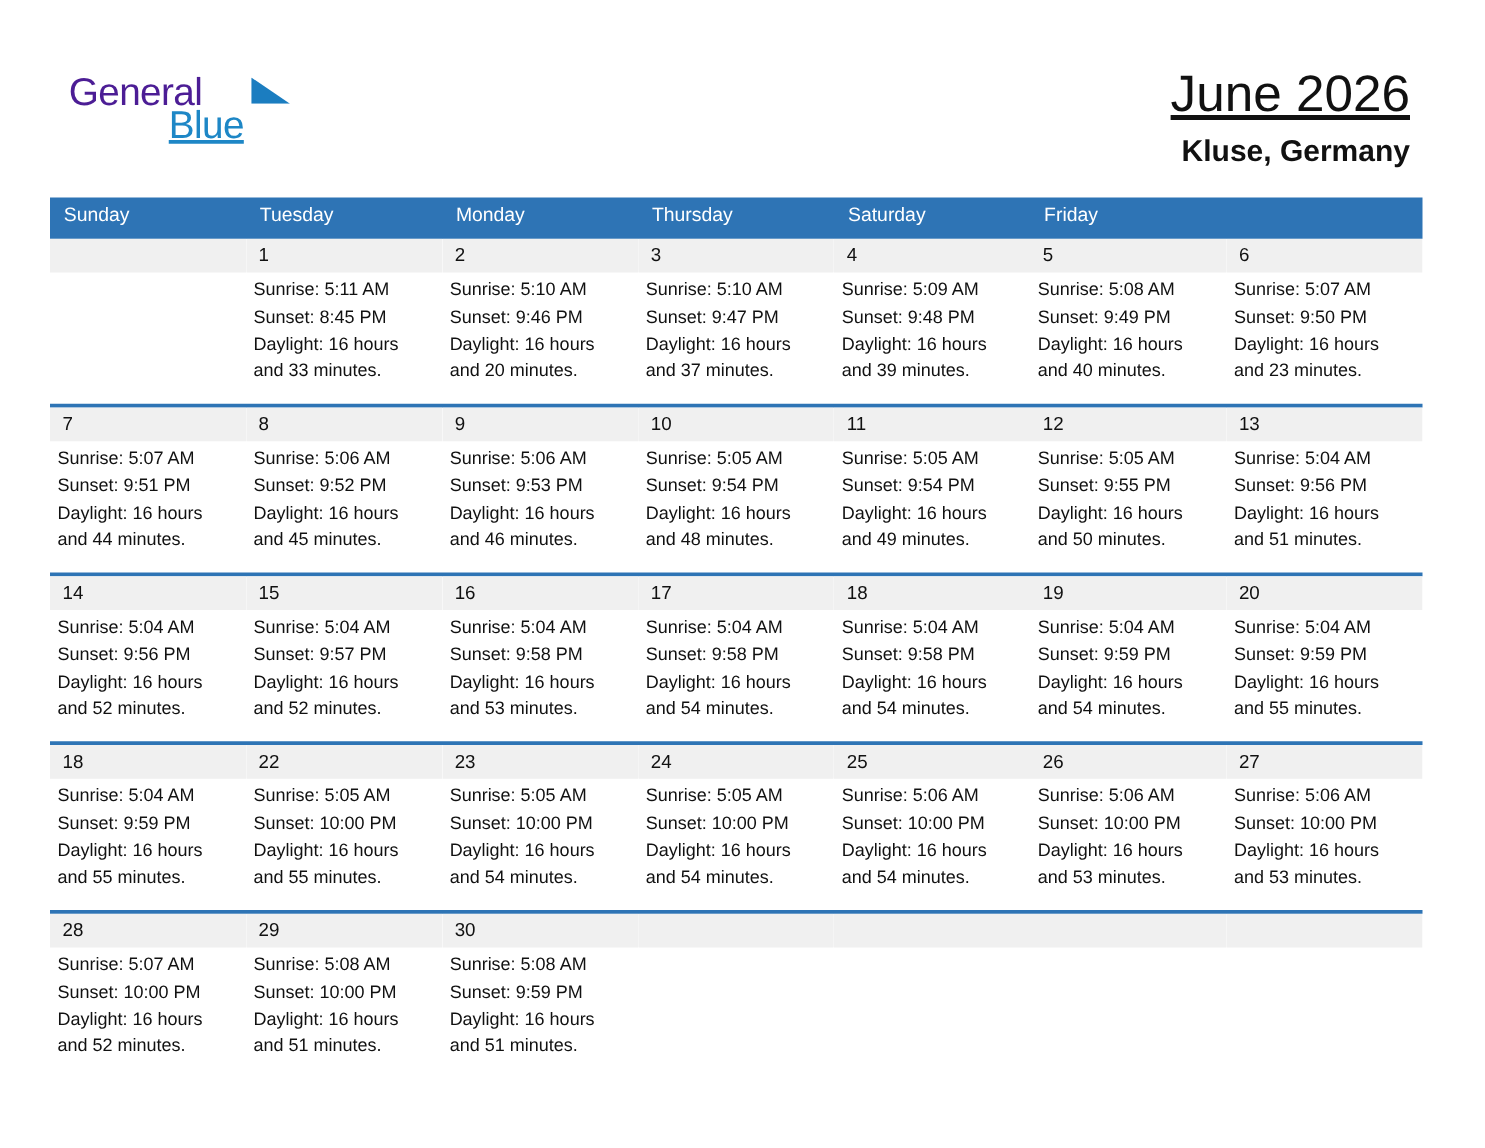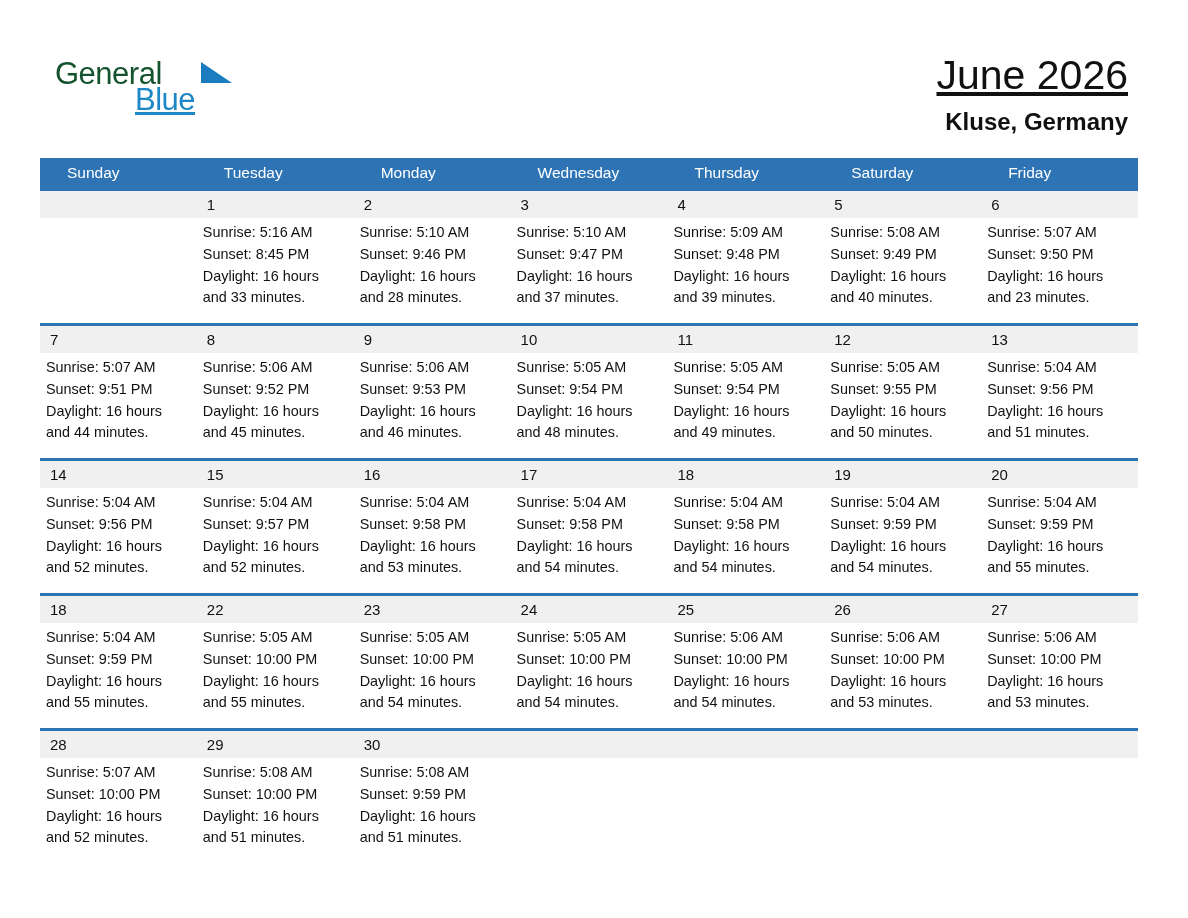--- a/index.html
+++ b/index.html
@@ -17,7 +17,7 @@
     --triangle-blue:#1b7dc0;
   }
   .logo { position:absolute; left:55px; top:58px; }
-  .logo-line1 { display:flex; align-items:flex-start; font-size:31px; line-height:1; color:#14532d; letter-spacing:-0.5px;gap:40px; }
+  .logo-line1 { display:flex; align-items:flex-start; font-size:31px; line-height:1; color:#4c1d95; letter-spacing:-0.5px;gap:40px; }
   .logo-triangle { margin-left:-1px; margin-top:4px; }
   .logo-line2 { font-size:31px; line-height:1; color:var(--logo-blue); margin-left:80px; margin-top:-5px; letter-spacing:-0.5px;text-decoration:underline; }
 

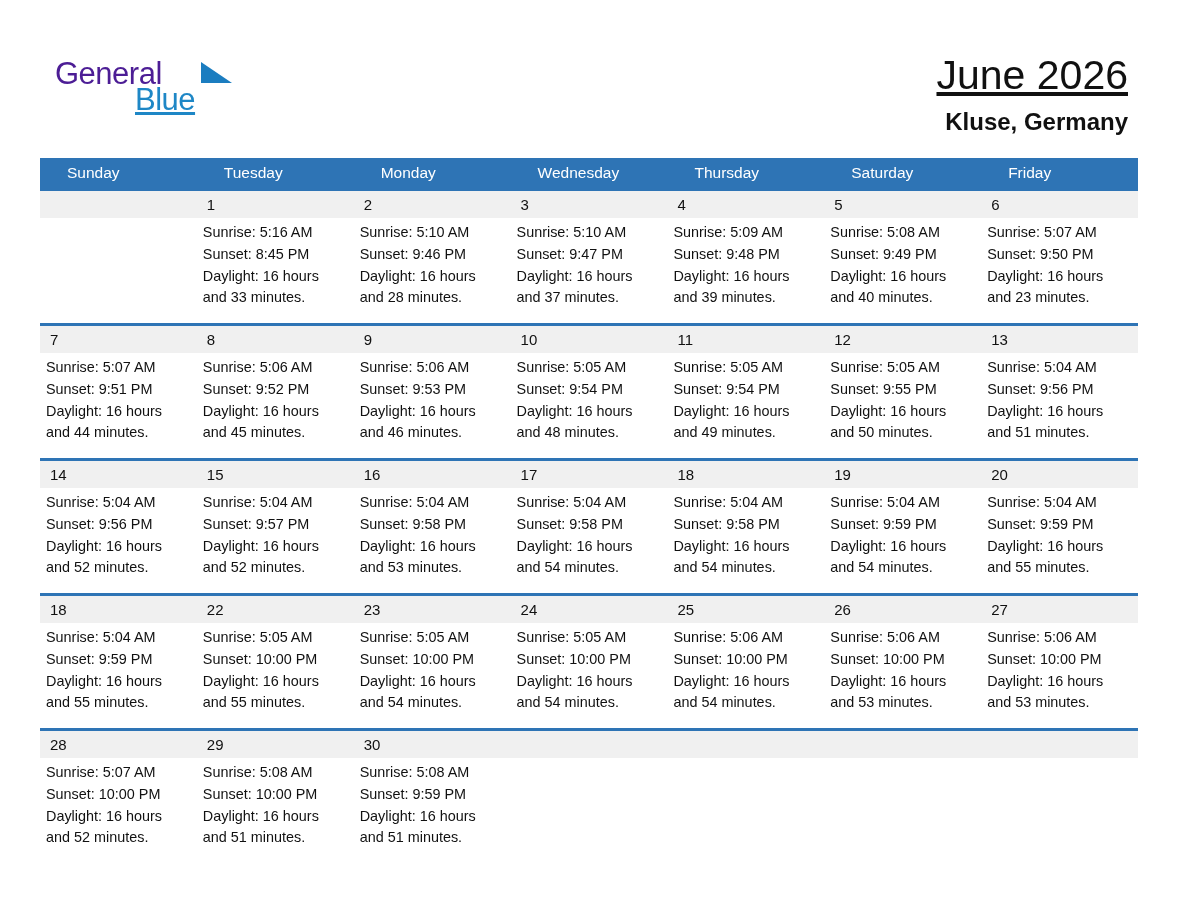--- a/index.html
+++ b/index.html
@@ -27,7 +27,7 @@
 
   .calendar { position:absolute; left:40px; top:158px; width:1098px; }
   .cal-header { display:grid; grid-template-columns:repeat(7,1fr); background:var(--header-bg); height:30px; }
-  .hcell { color:#ffffff; font-size:15.5px; display:flex; align-items:center; padding-left:27px; overflow:hidden; white-space:nowrap; }
+  .hcell { color:#ffffff; font-size:15.5px; display:flex; align-items:center; padding-left:11px; overflow:hidden; white-space:nowrap; }
 
   .week { display:grid; grid-template-columns:repeat(7,1fr); border-top:3px solid var(--row-border); height:132px; }
   .cell { overflow:hidden; }

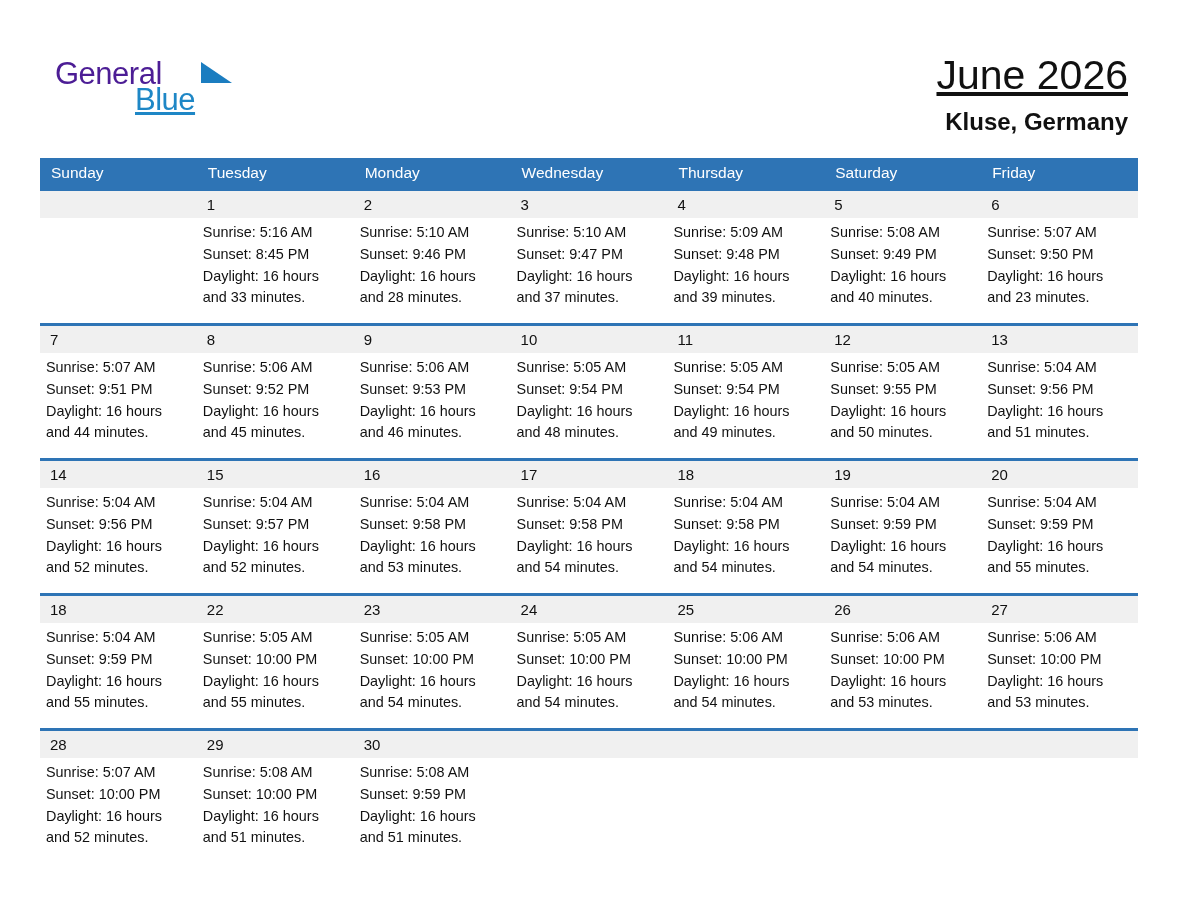--- a/index.html
+++ b/index.html
@@ -58,7 +58,6 @@
       <div class="hcell">Sunday</div>
       <div class="hcell">Tuesday</div>
       <div class="hcell">Monday</div>
-      <div class="hcell">Wednesday</div>
       <div class="hcell">Thursday</div>
       <div class="hcell">Saturday</div>
       <div class="hcell">Friday</div>

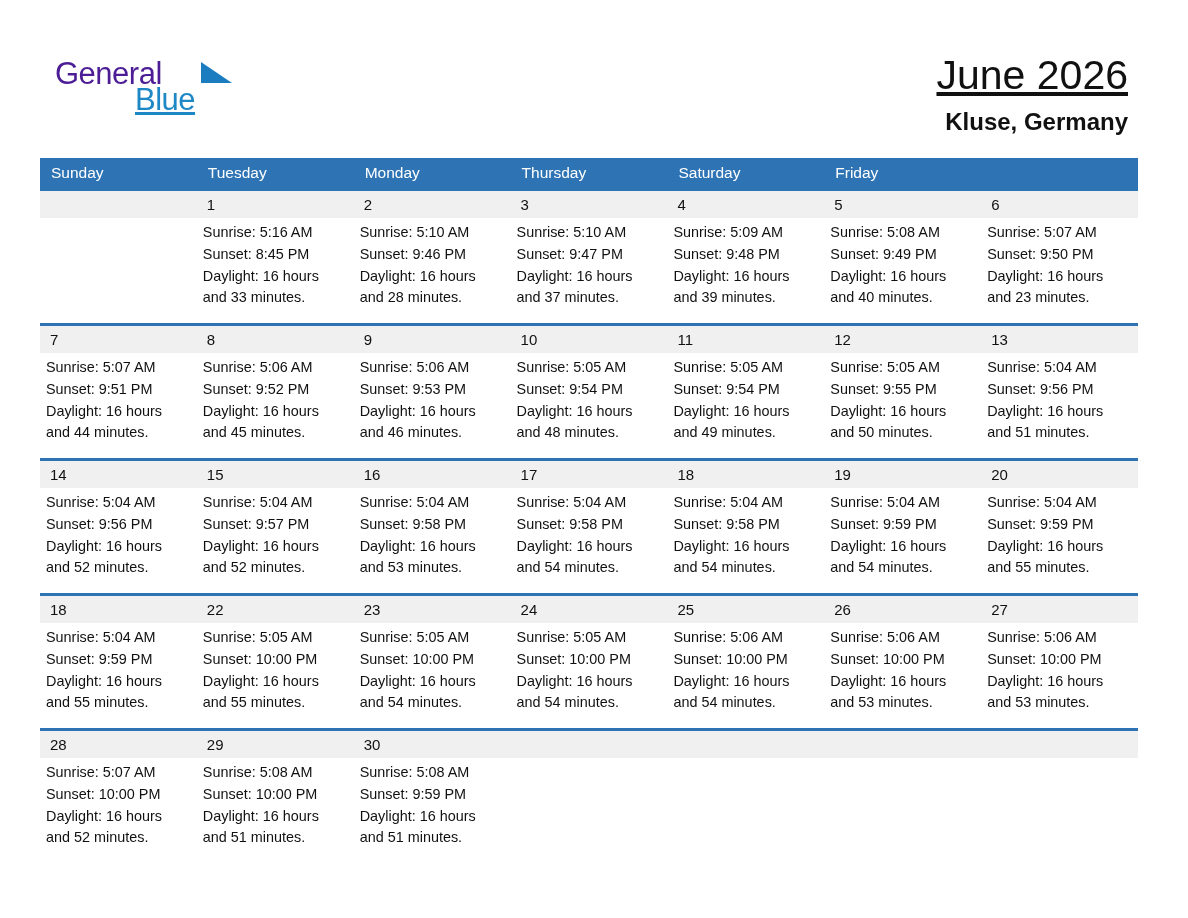--- a/index.html
+++ b/index.html
@@ -71,7 +71,7 @@
         <div class="cell">
           <div class="day-band">1</div>
           <div class="cell-lines">
-            <div class="cell-line">Sunrise: 5:16 AM</div>
+            <div class="cell-line">Sunrise: 5:11 AM</div>
             <div class="cell-line">Sunset: 8:45 PM</div>
             <div class="cell-line">Daylight: 16 hours</div>
             <div class="cell-line">and 33 minutes.</div>

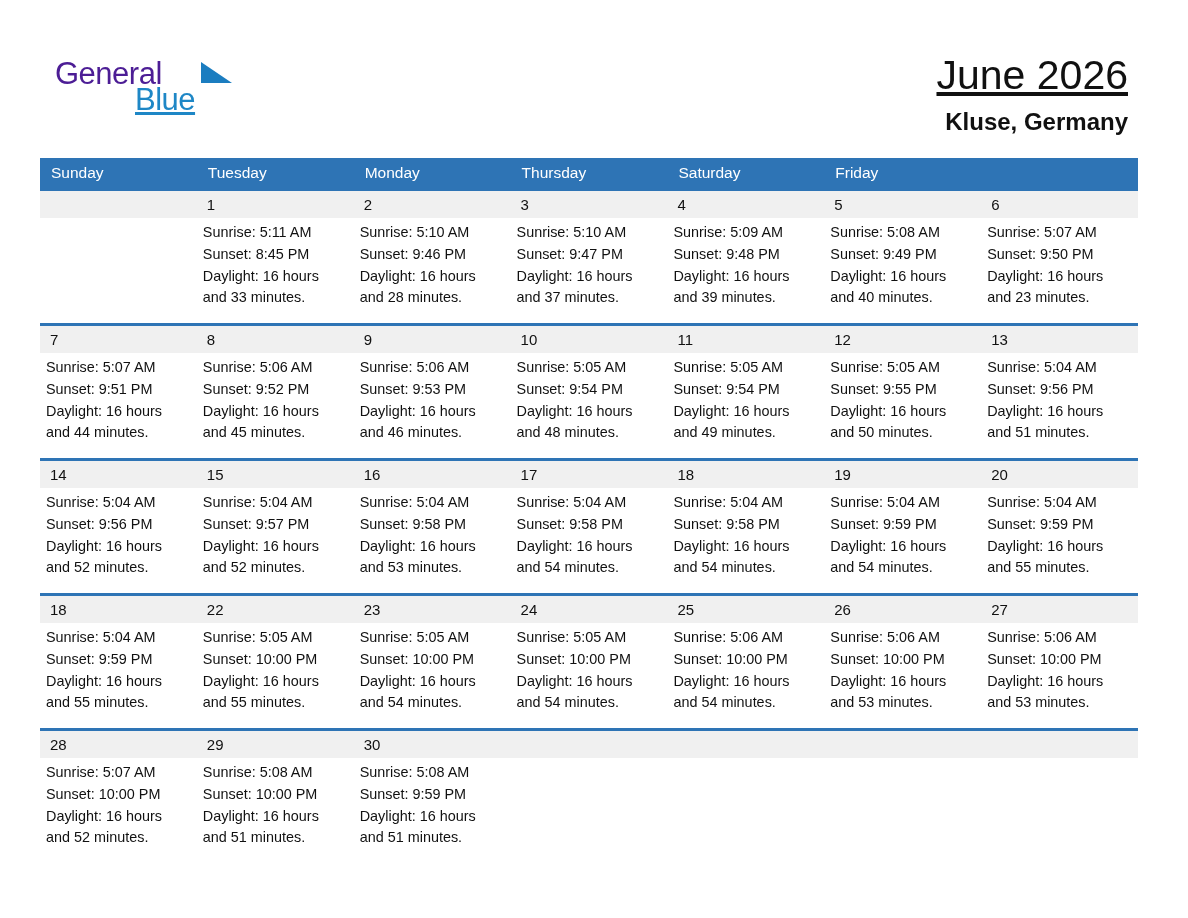--- a/index.html
+++ b/index.html
@@ -83,7 +83,7 @@
             <div class="cell-line">Sunrise: 5:10 AM</div>
             <div class="cell-line">Sunset: 9:46 PM</div>
             <div class="cell-line">Daylight: 16 hours</div>
-            <div class="cell-line">and 28 minutes.</div>
+            <div class="cell-line">and 20 minutes.</div>
           </div>
         </div>
         <div class="cell">

